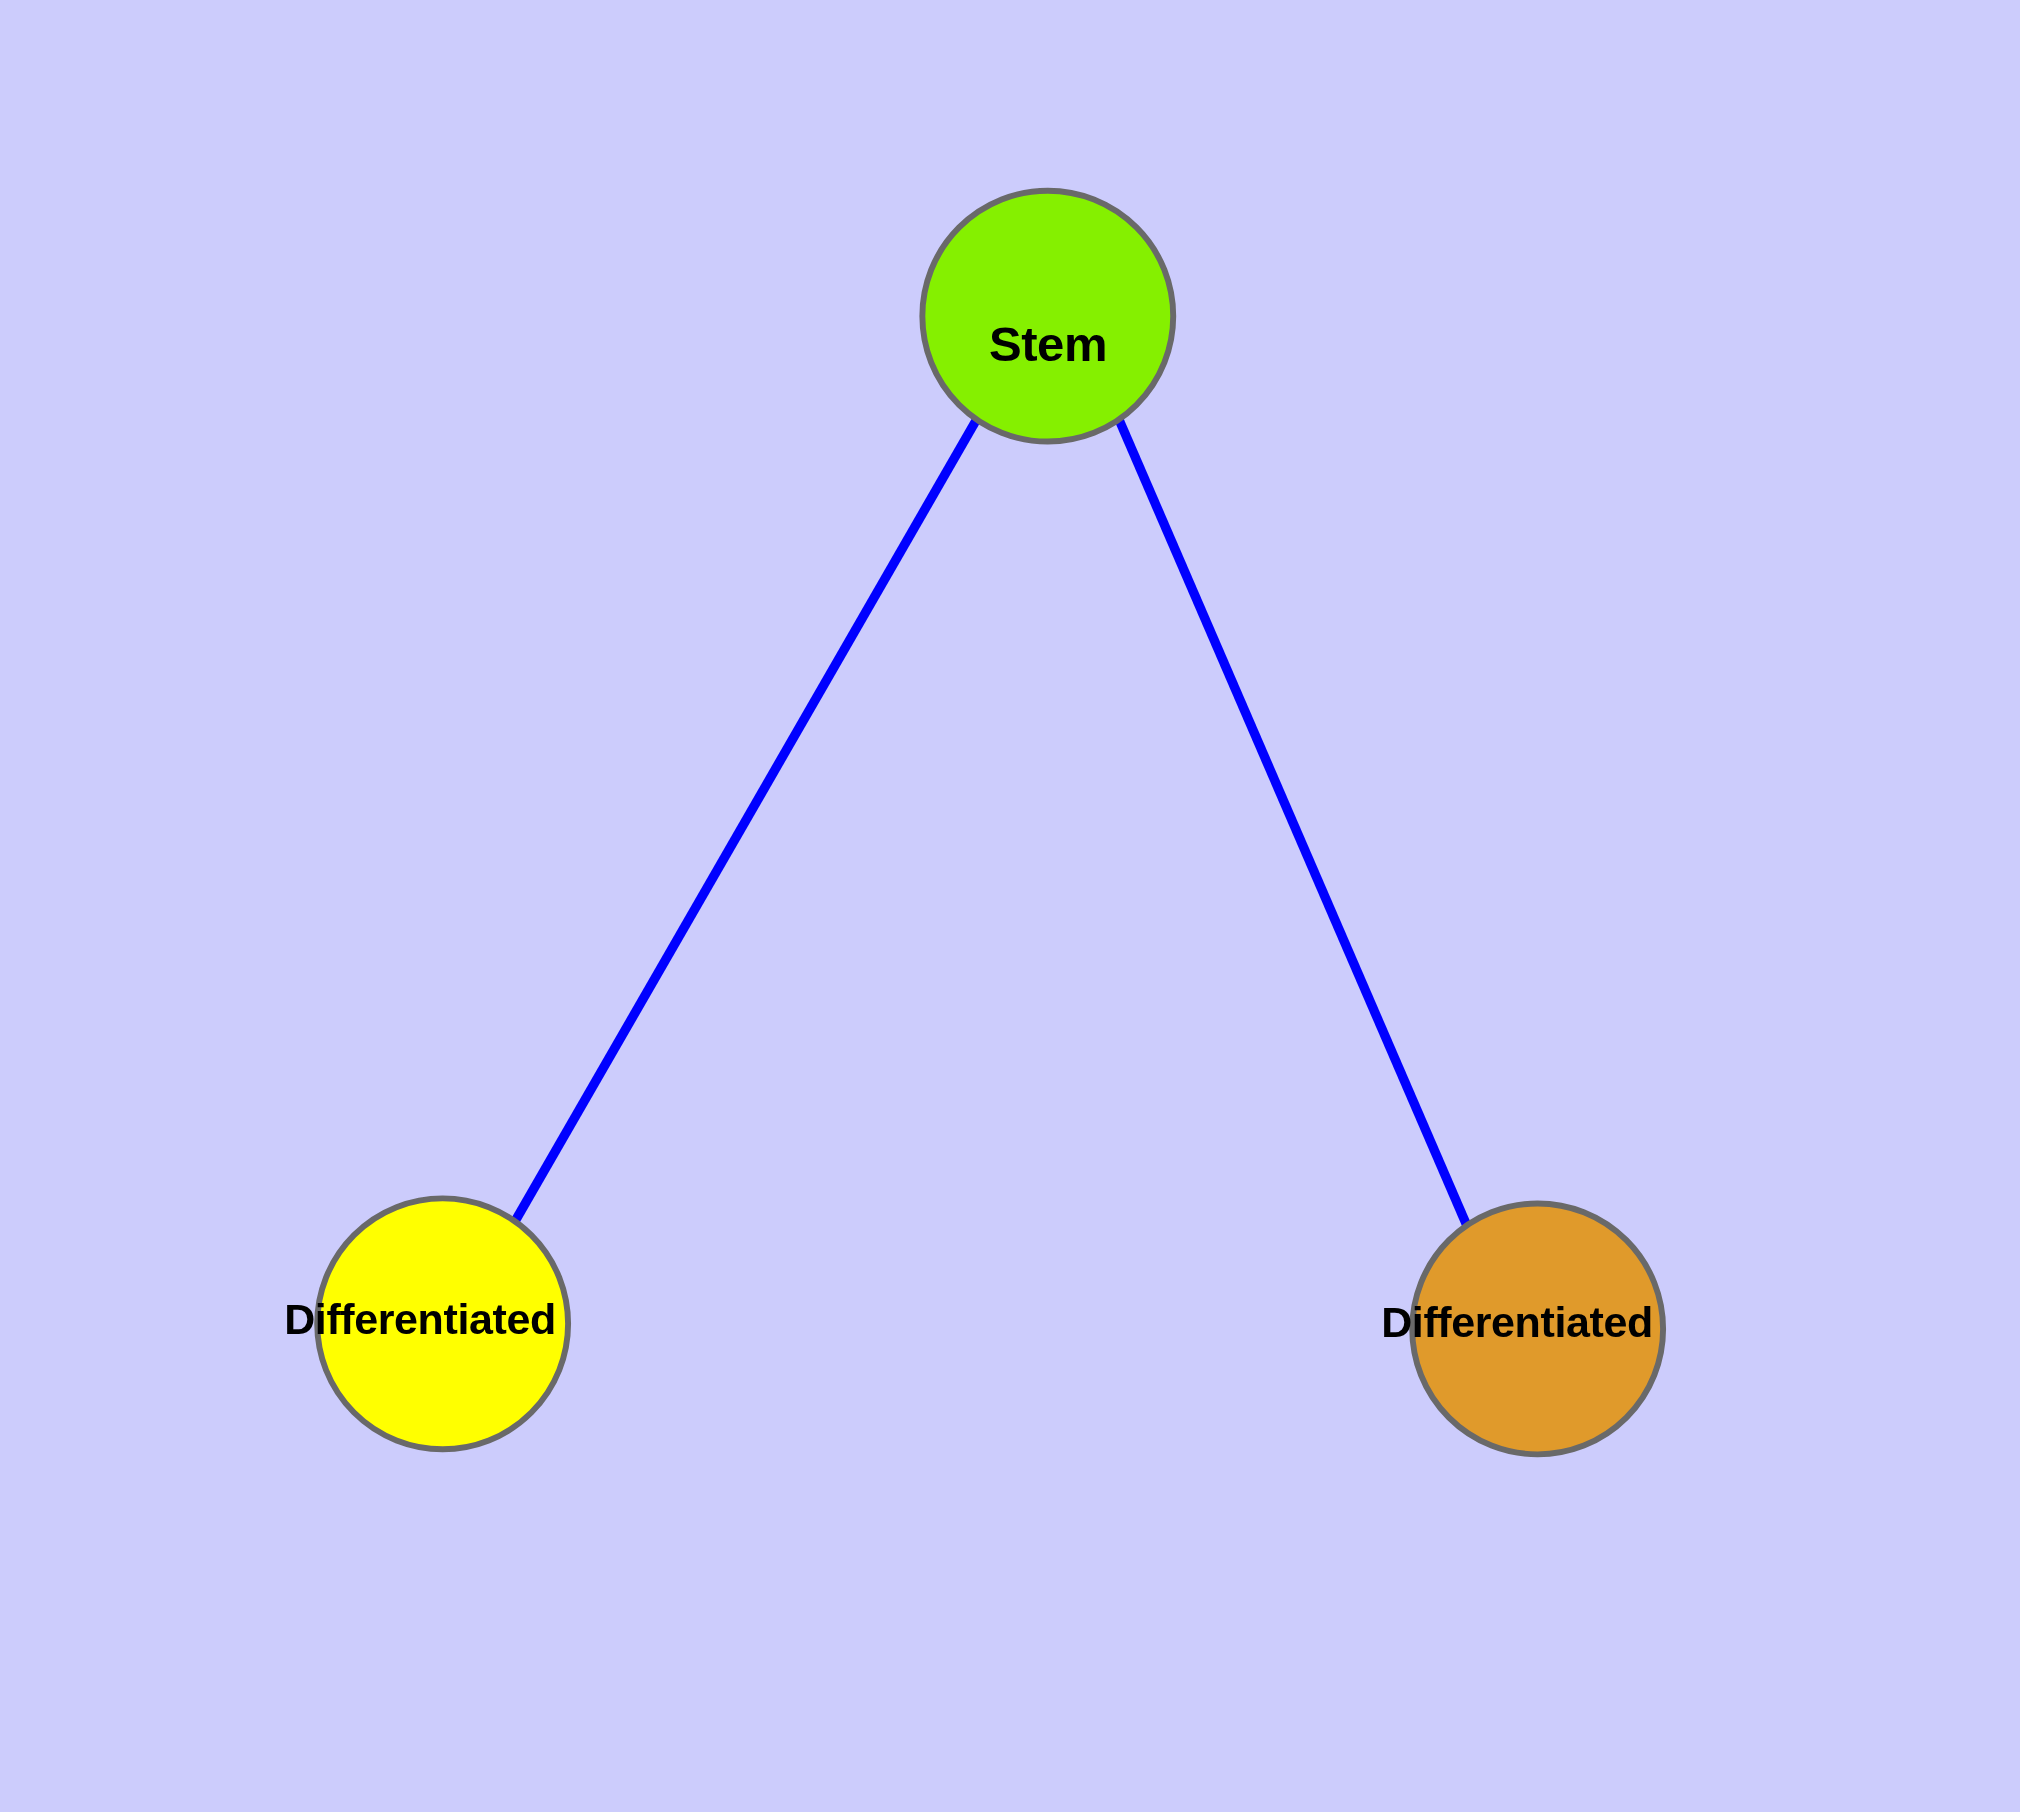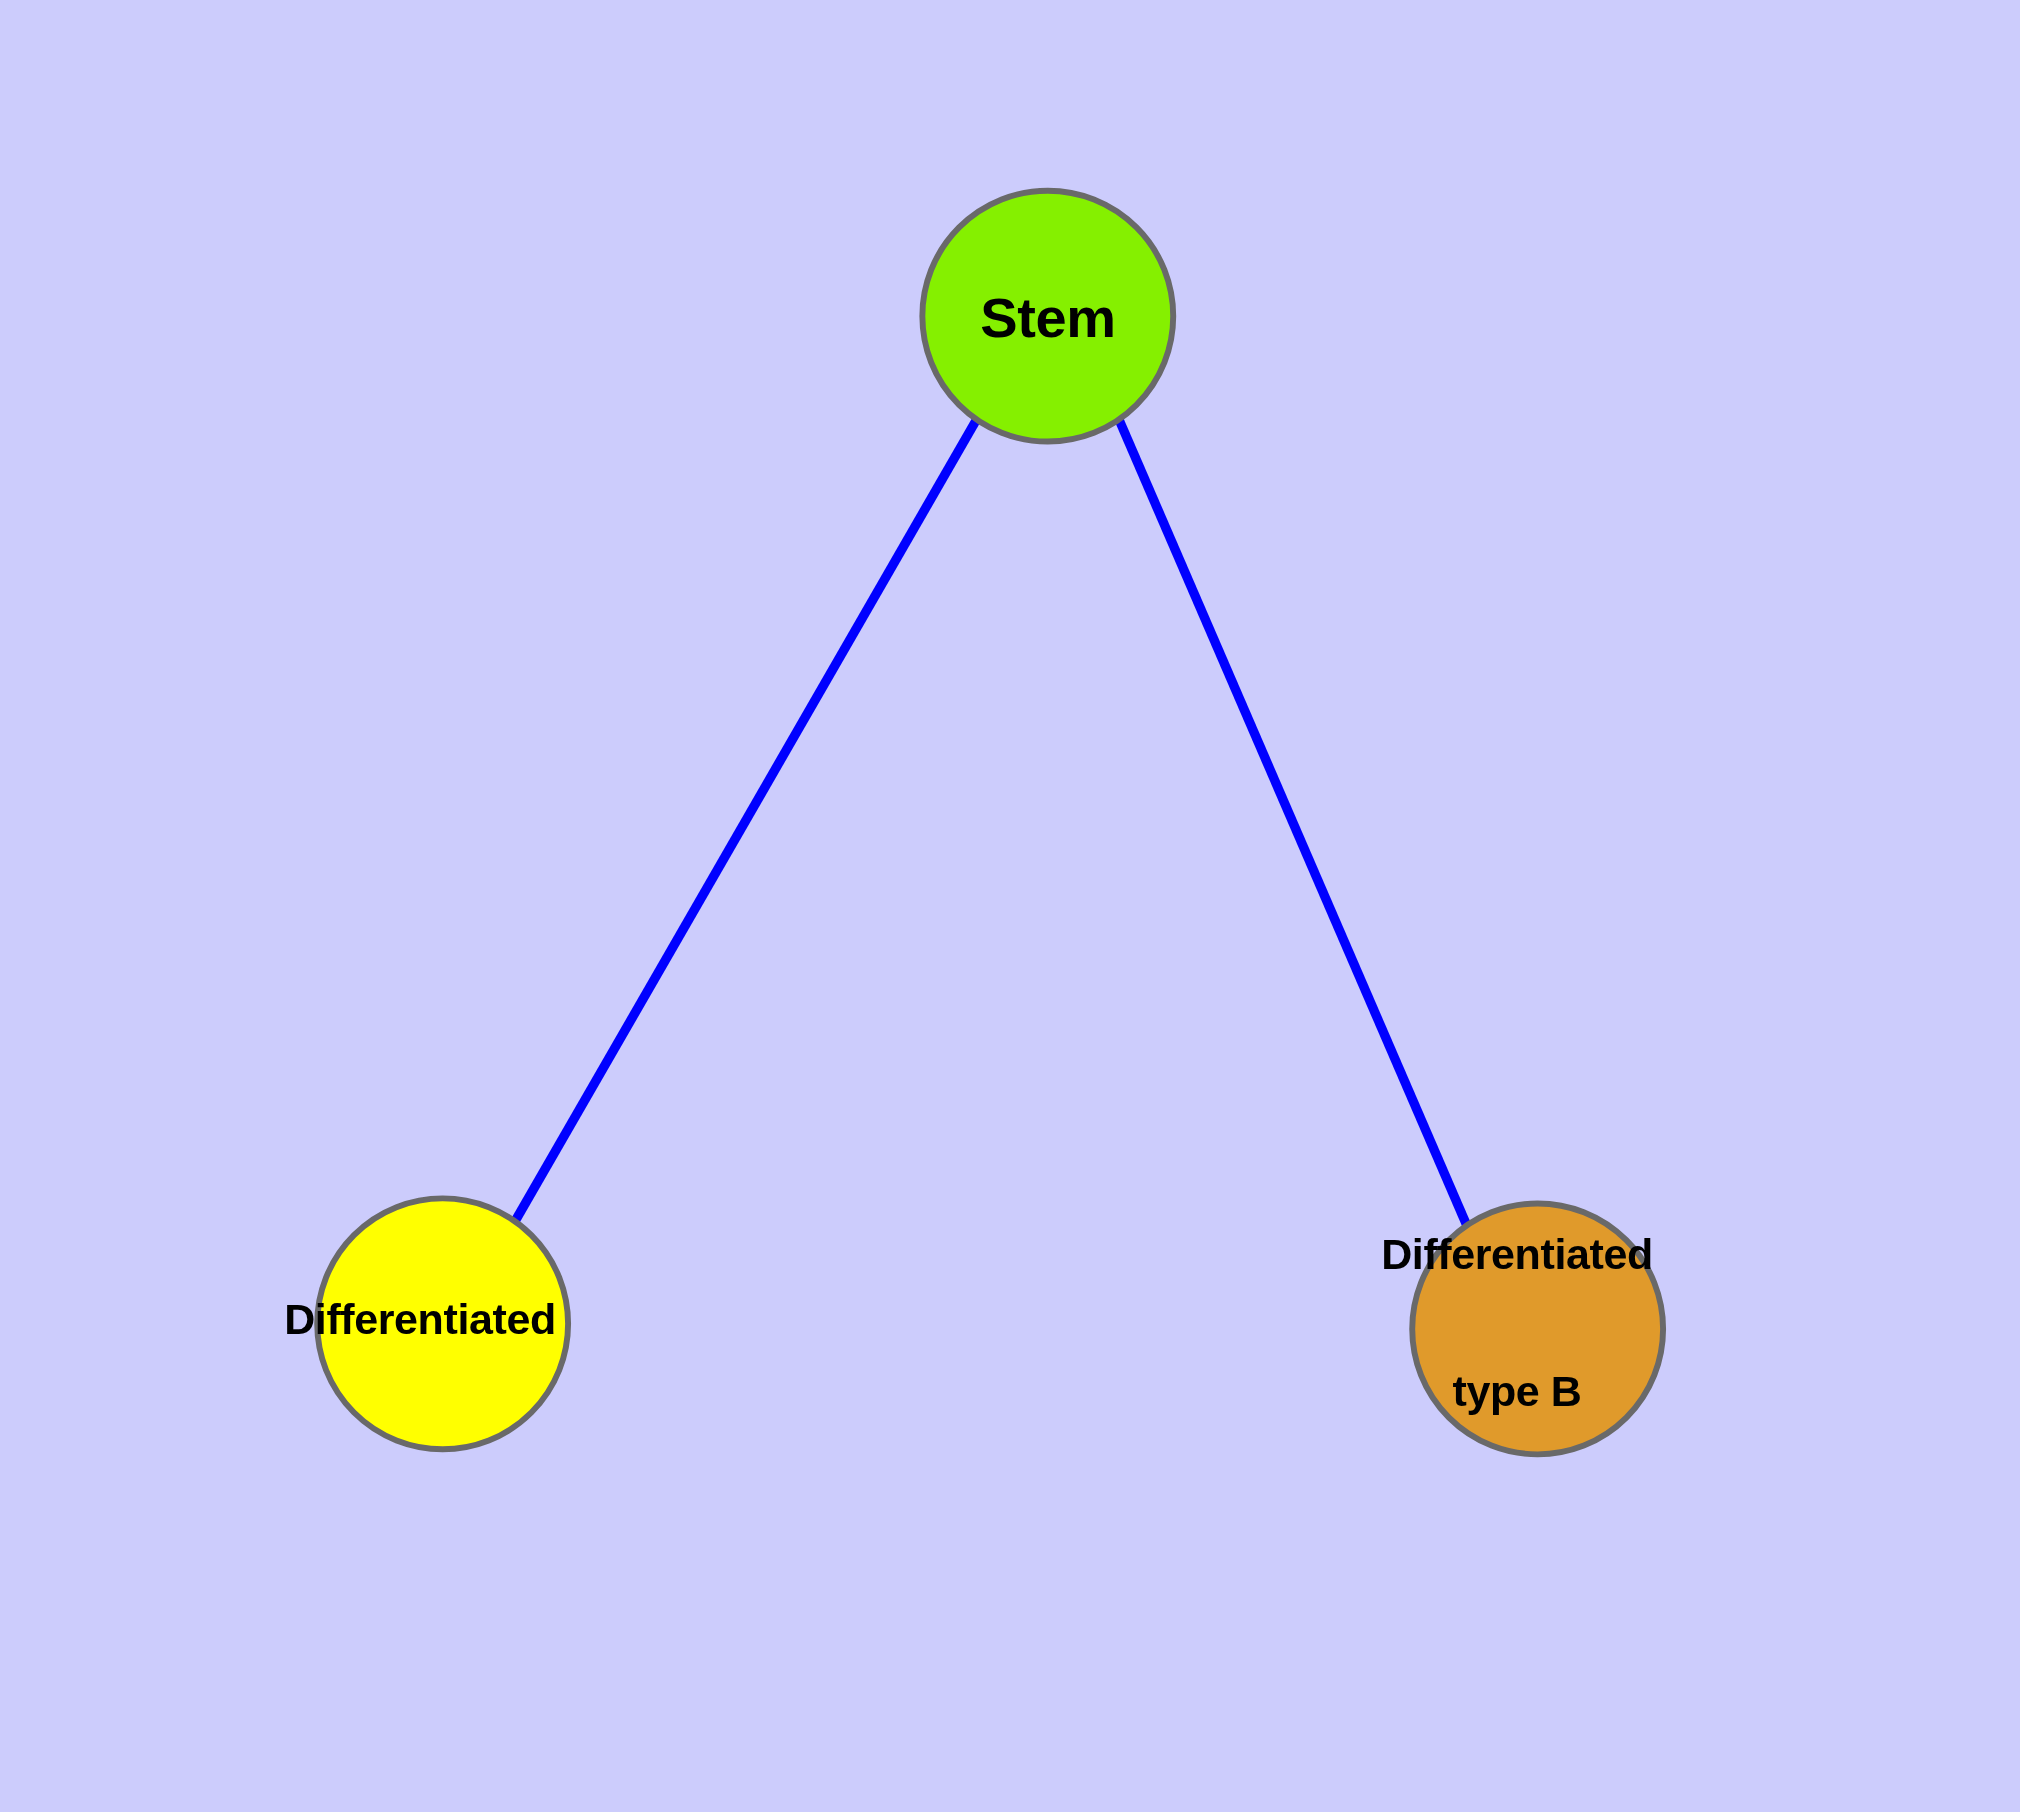--- a/index.html
+++ b/index.html
@@ -42,7 +42,8 @@
     transform: translate(-50%, -50%);
   }
   .label-stem {
-    font-size: 56px;
+    font-size: 49px;
+    margin-top: 27px;
   }
   .label-two-line {
     font-size: 43px;

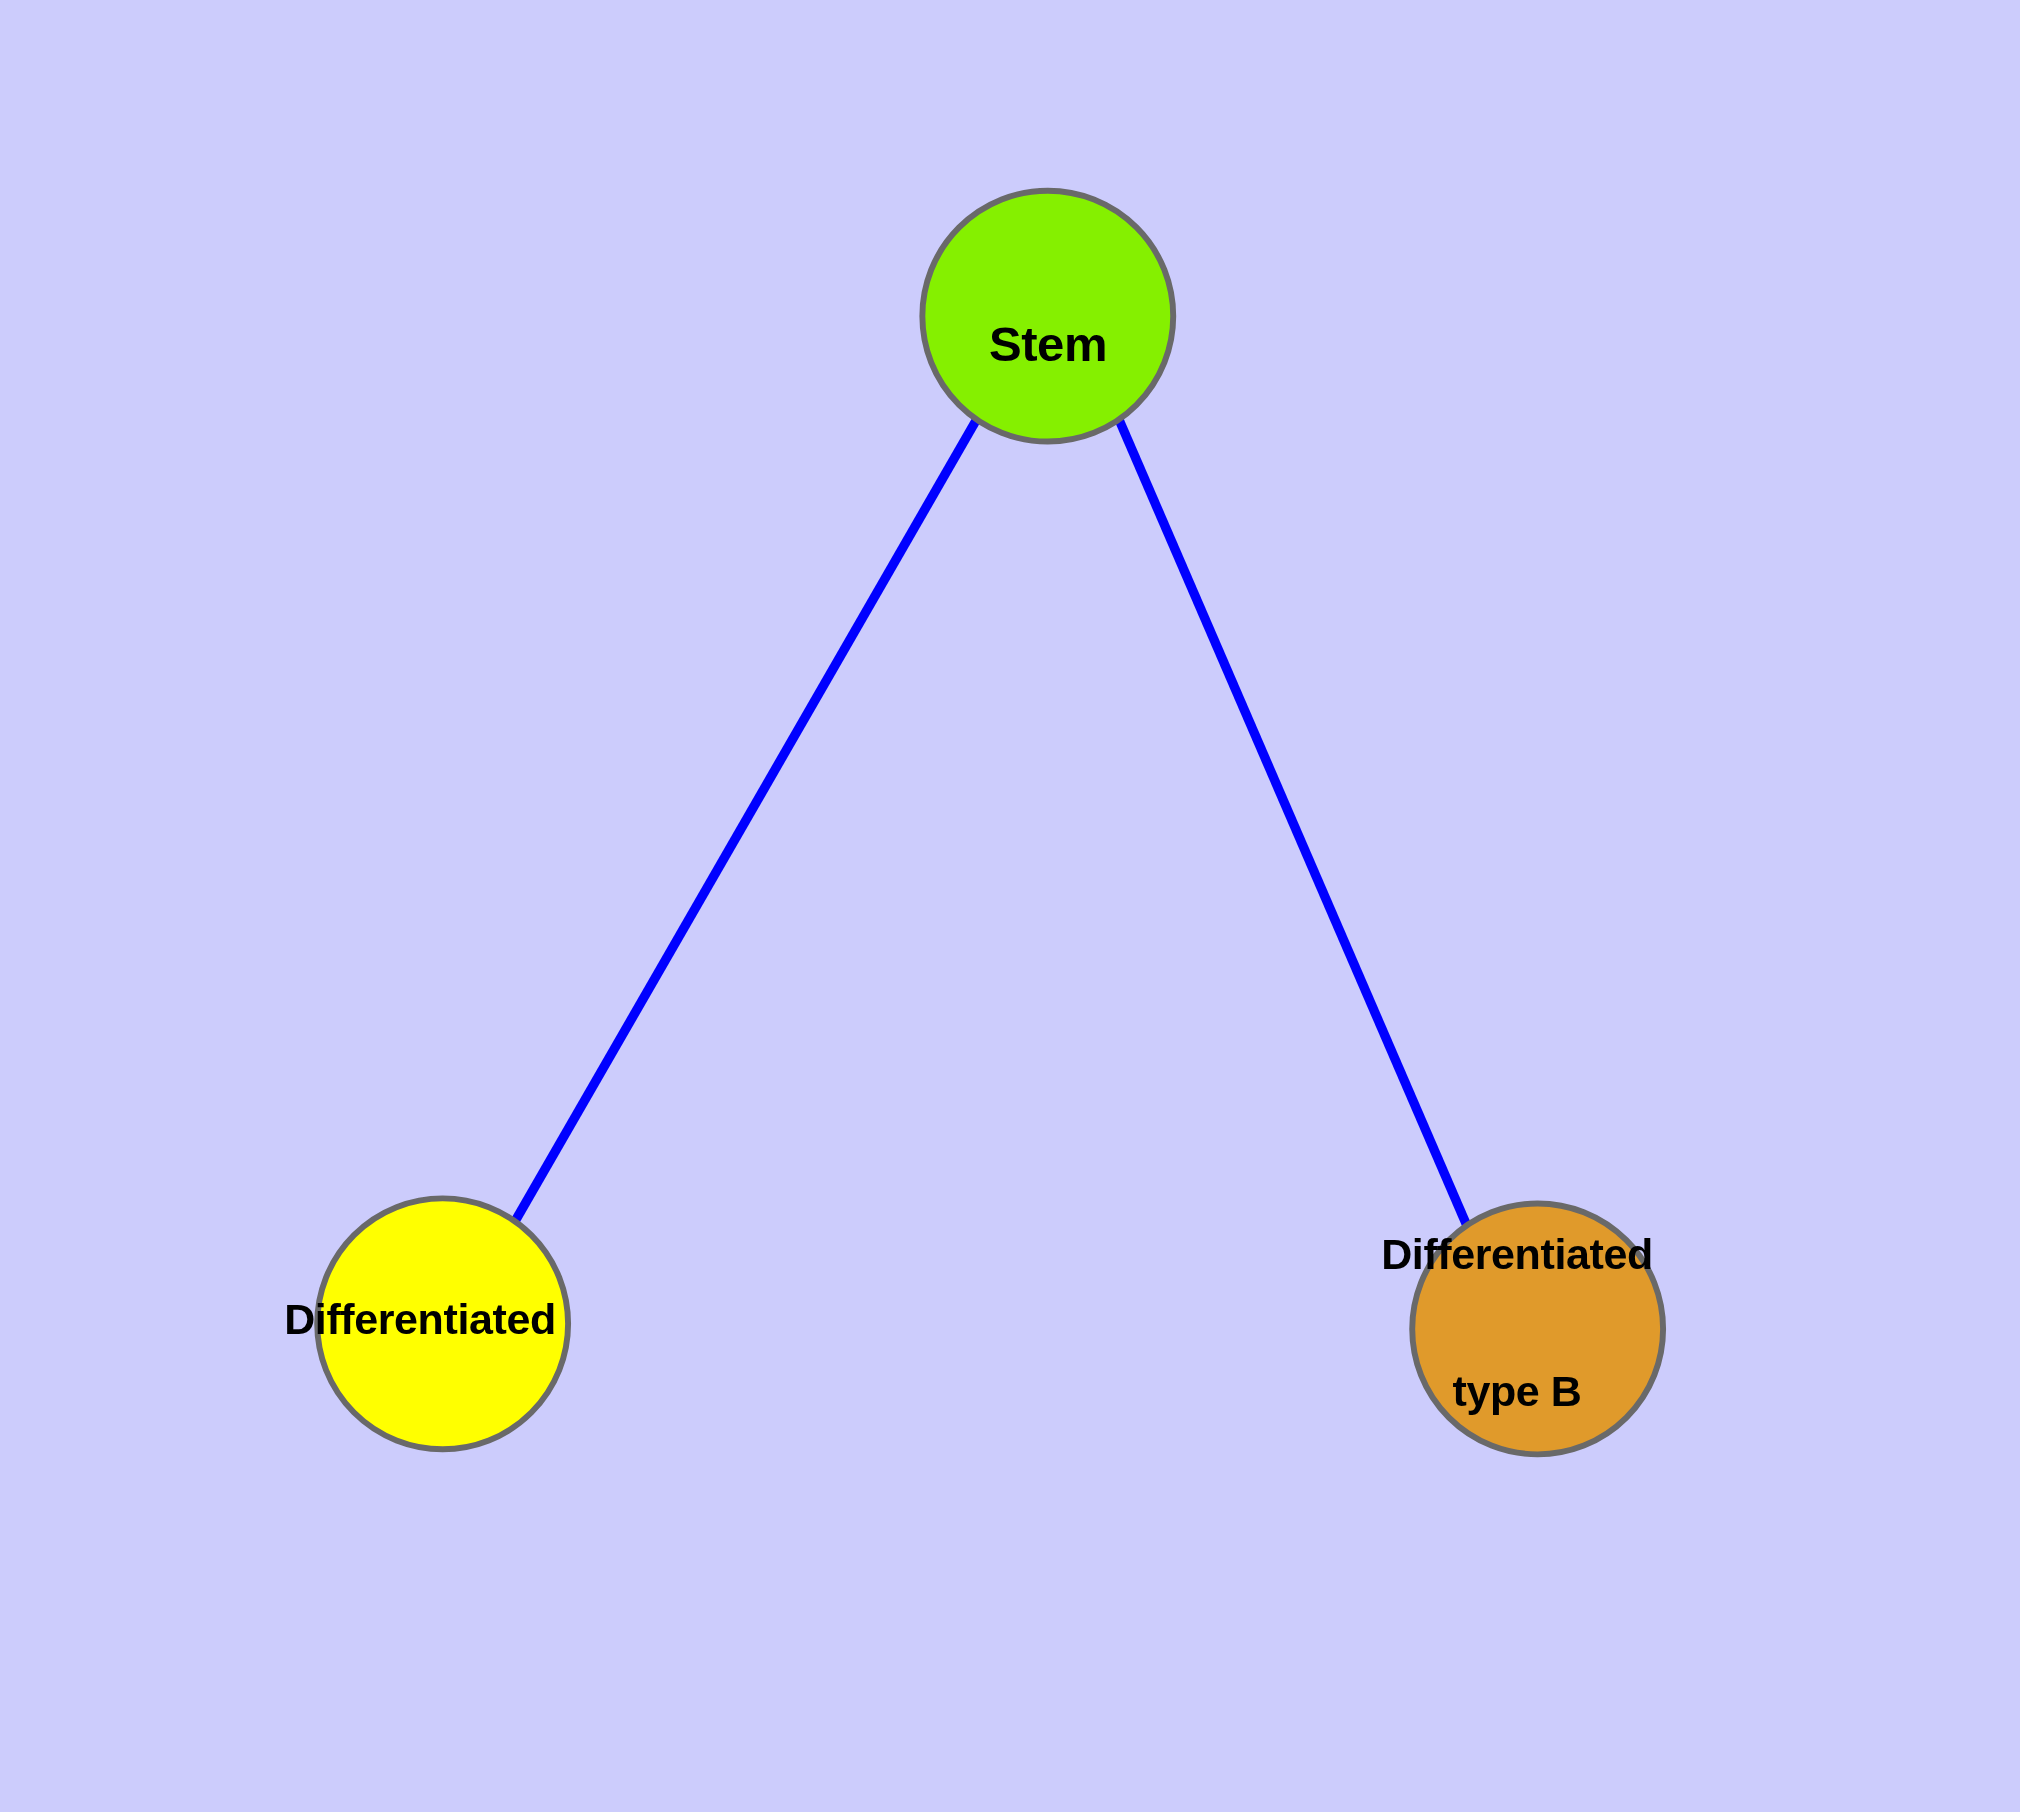--- a/index.html
+++ b/index.html
@@ -76,7 +76,6 @@
 
   <div class="node-label label-two-line" style="left:1517px; top:1323px;">
     <div>Differentiated</div>
-    <div>type B</div>
   </div>
 
 </div>

